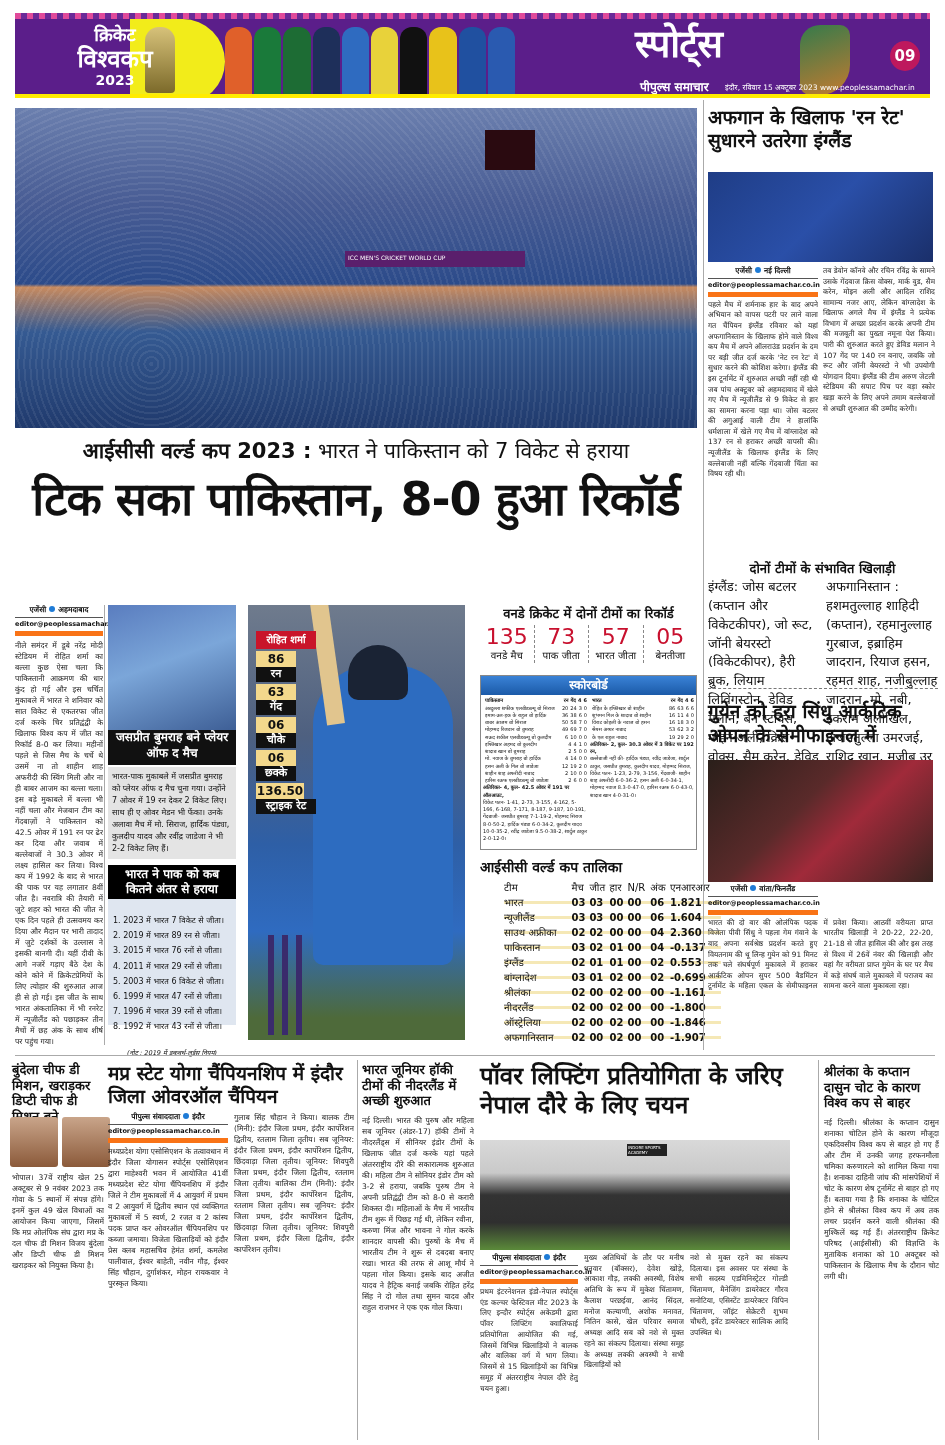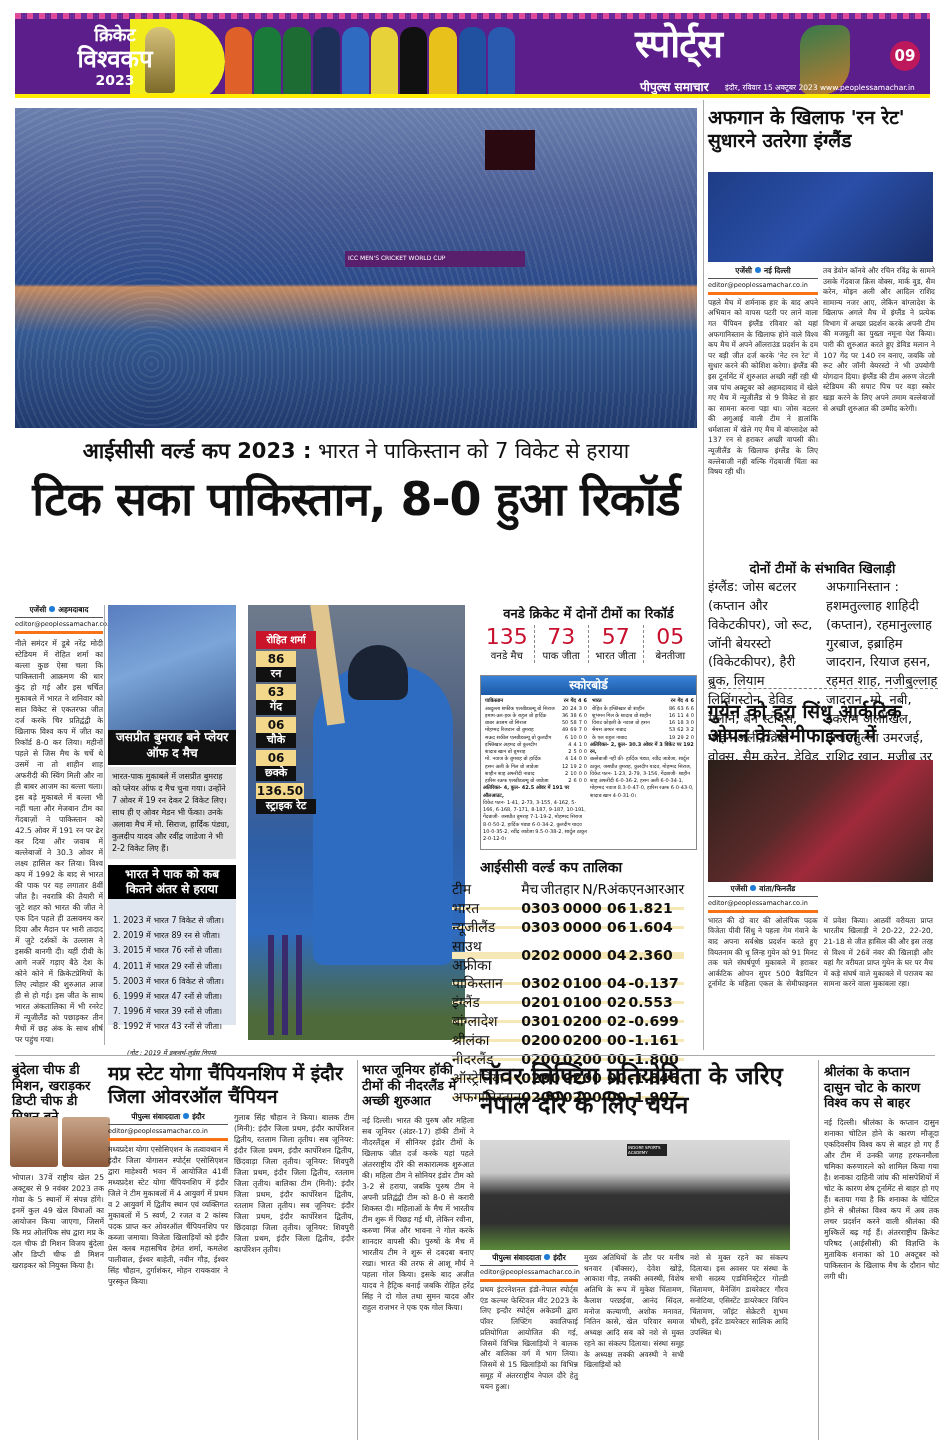--- a/index.html
+++ b/index.html
@@ -34,7 +34,7 @@
 .head-main{left:15px;top:474px;width:682px;text-align:center;font-size:46px;font-weight:bold;line-height:1.12;letter-spacing:-1px}
 .byline{font-size:7.5px;font-weight:bold;text-align:center;border-bottom:1px solid #555;padding-bottom:2px}
 .byline .dot{display:inline-block;width:6px;height:6px;background:#1e7bd6;border-radius:50%;margin:0 3px}
-.email{font-size:6.5px;font-weight:normal;padding:2px 0;border-bottom:3px solid #f97316}
+.email{font-size:6.5px;font-weight:bold;padding:2px 0;border-bottom:5px solid #f97316}
 .body-text{font-size:8.5px;line-height:1.45;text-align:justify;color:#222}
 
 .bumrah-photo{left:108px;top:605px;width:128px;height:125px;background:linear-gradient(160deg,#5a7dbf,#7ba6d9 45%,#3e5f96)}

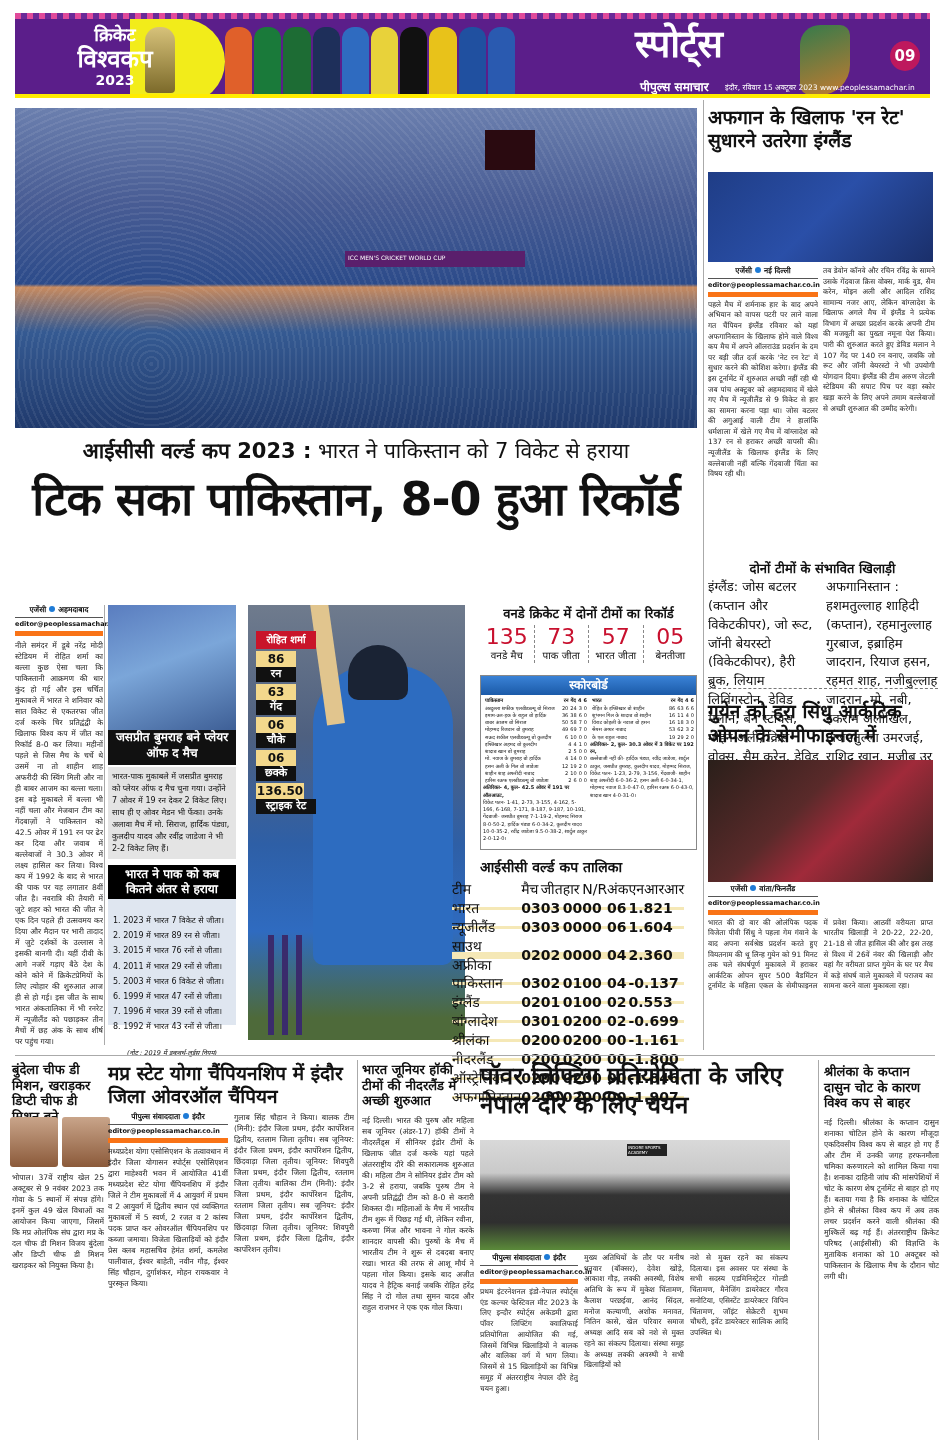--- a/index.html
+++ b/index.html
@@ -72,7 +72,7 @@
 .sb-row span{margin-left:2px}
 
 .pt-title{left:480px;top:858px;width:217px;text-align:left;font-size:14px;font-weight:bold}
-.pt-table{left:452px;top:880px;width:217px;border-collapse:collapse;font-size:14px}
+.pt-table{left:504px;top:880px;width:217px;border-collapse:collapse;font-size:10px}
 .pt-table td,.pt-table th{padding:0;height:15px;text-align:left;font-weight:normal}
 .pt-table tbody td{font-weight:bold;background:linear-gradient(transparent 40%,#f5e8b6 40%,#f5e8b6 60%,transparent 60%)}
 .pt-table tbody td:first-child{font-weight:normal}

